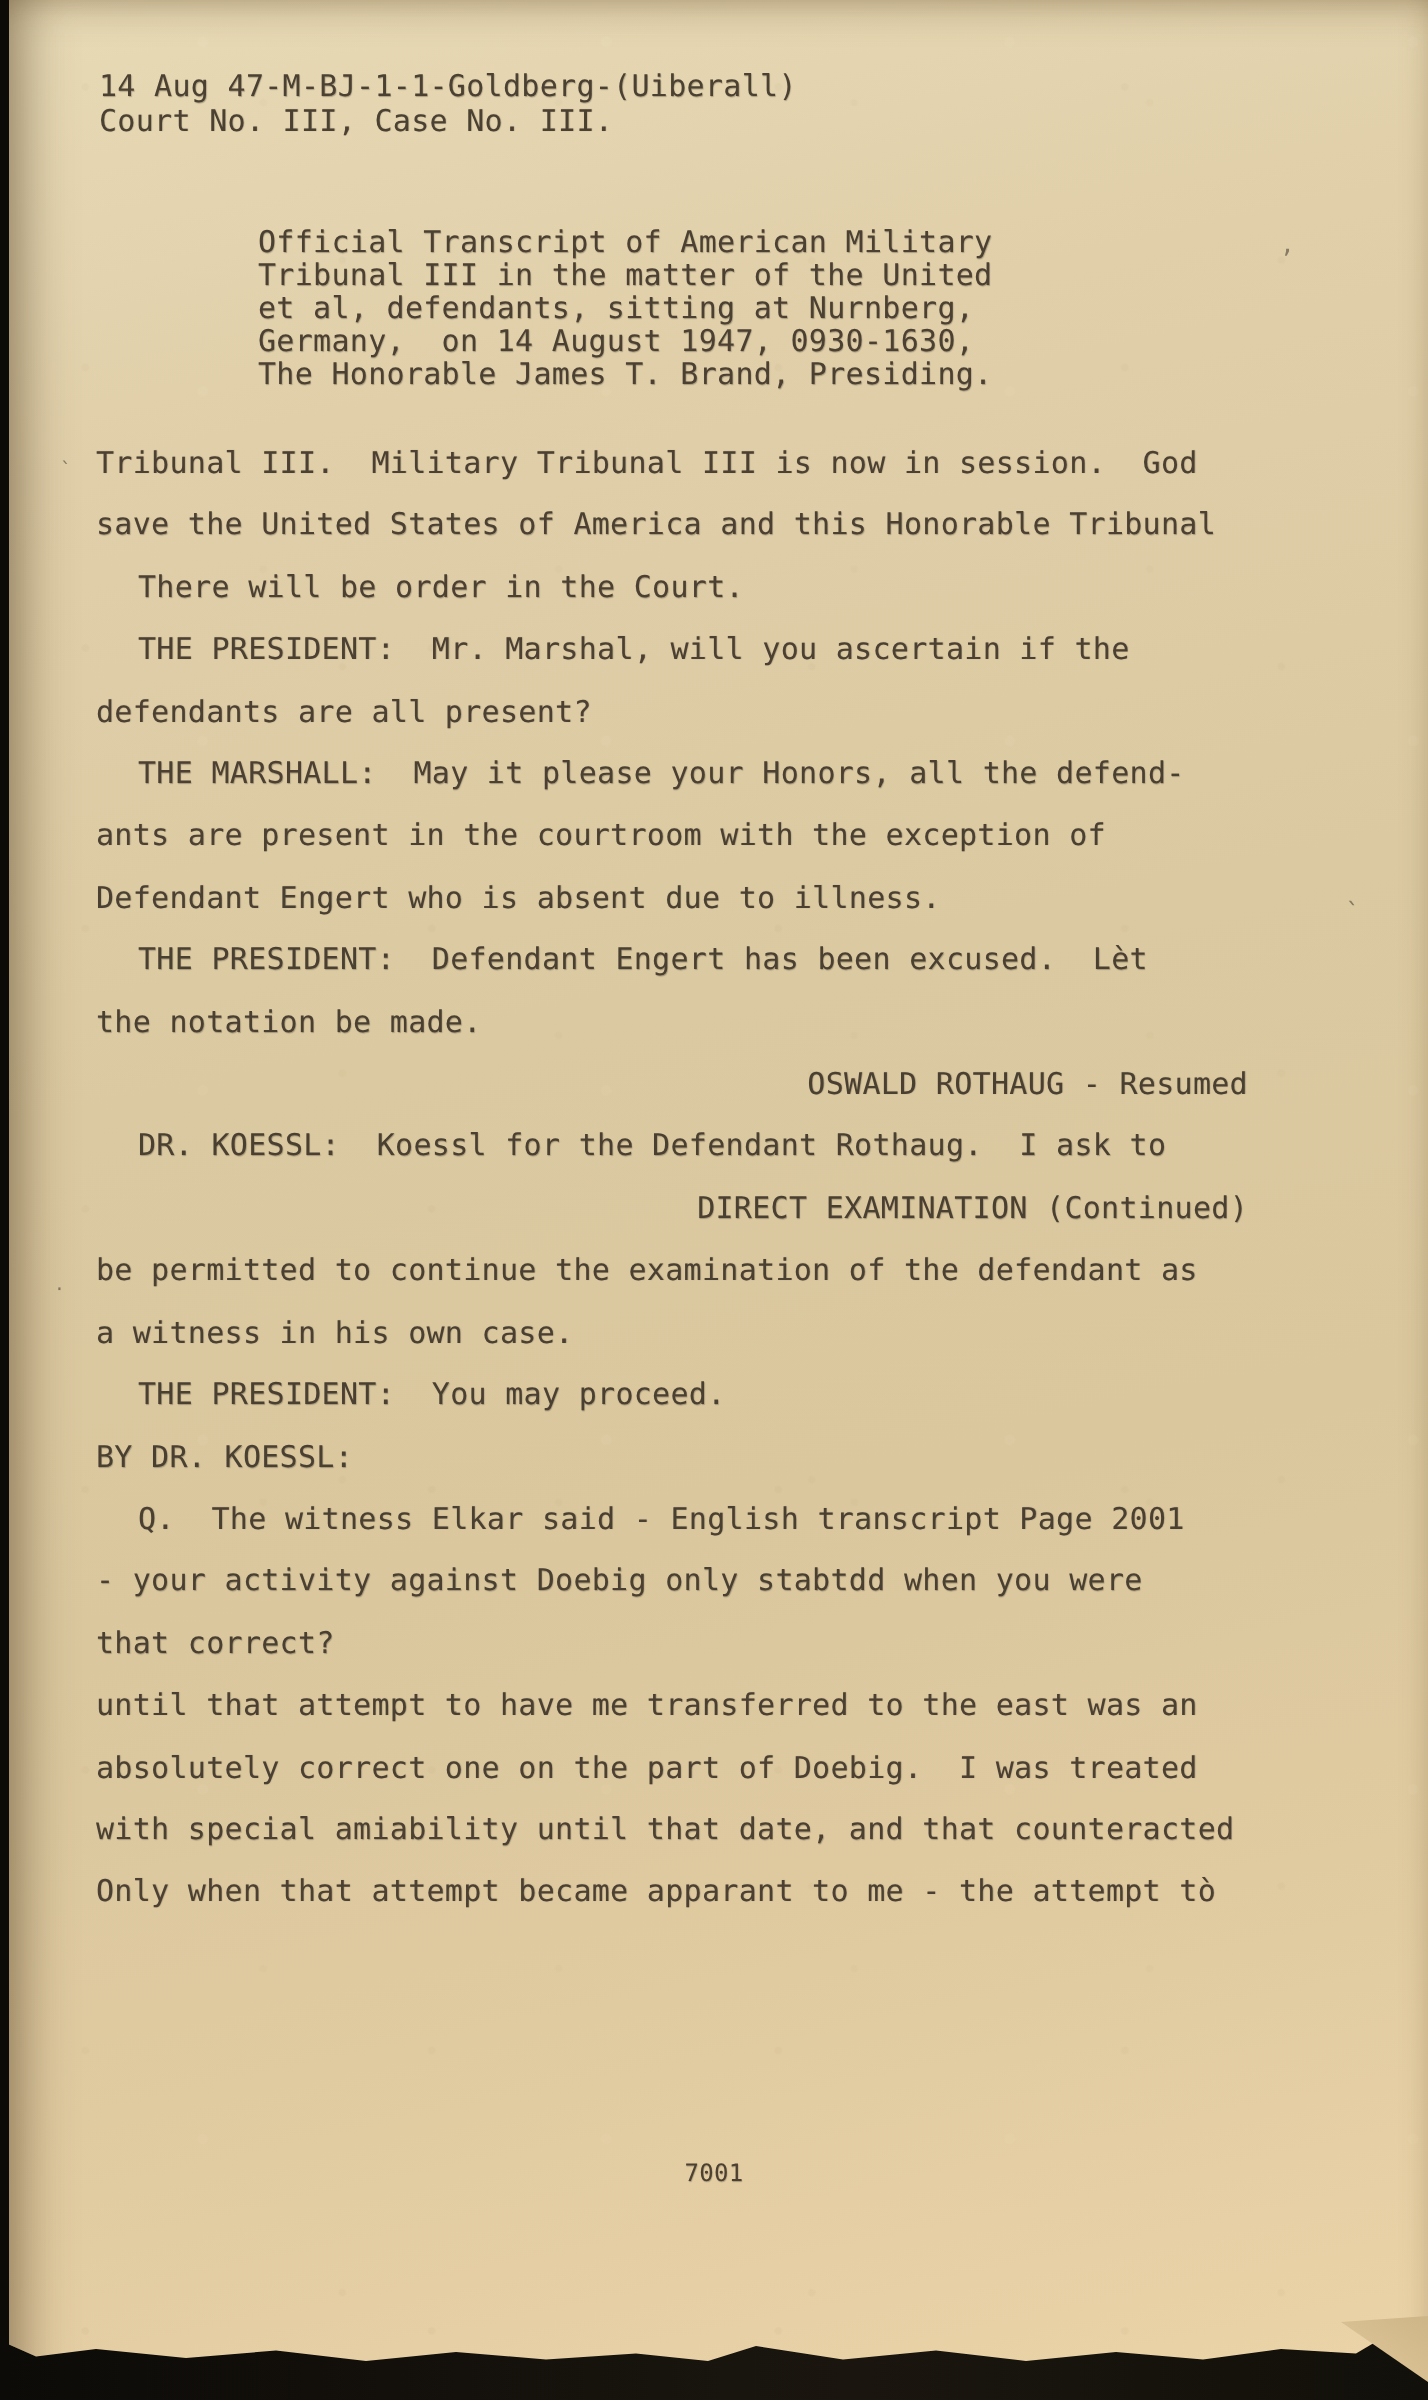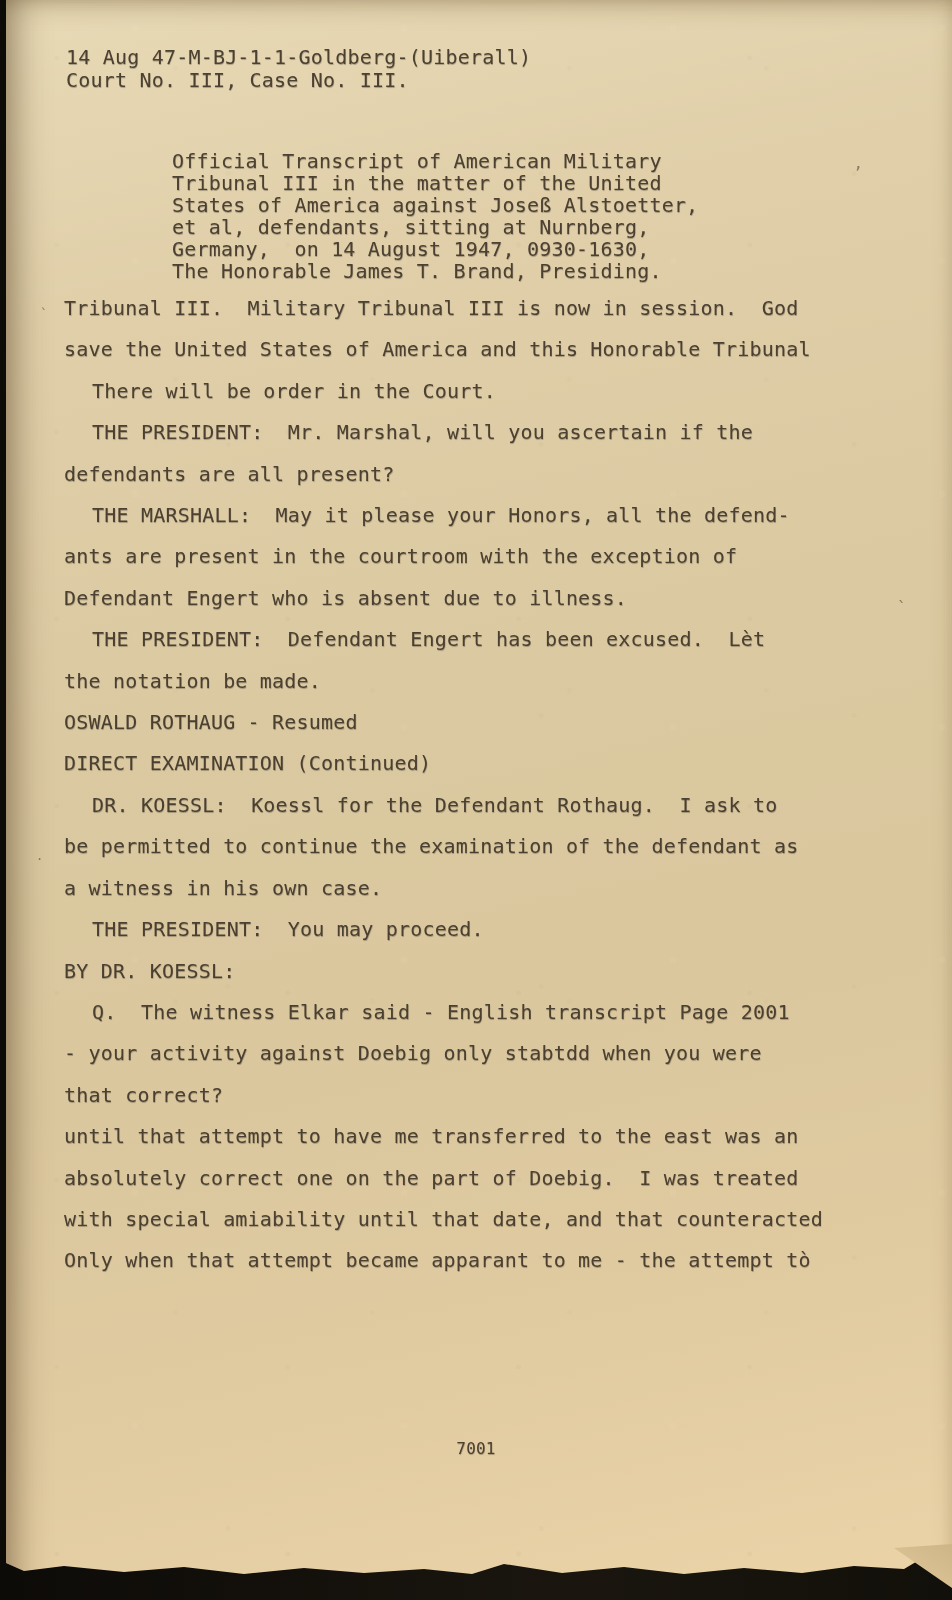--- a/index.html
+++ b/index.html
@@ -100,7 +100,6 @@
     <div class="caption-block">
         <div class="line">Official Transcript of American Military</div>
         <div class="line">Tribunal III in the matter of the United</div>
-        <div class="line">States of America against Joseß Alstoetter,</div>
         <div class="line">et al, defendants, sitting at Nurnberg,</div>
         <div class="line">Germany,  on 14 August 1947, 0930-1630,</div>
         <div class="line">The Honorable James T. Brand, Presiding.</div>

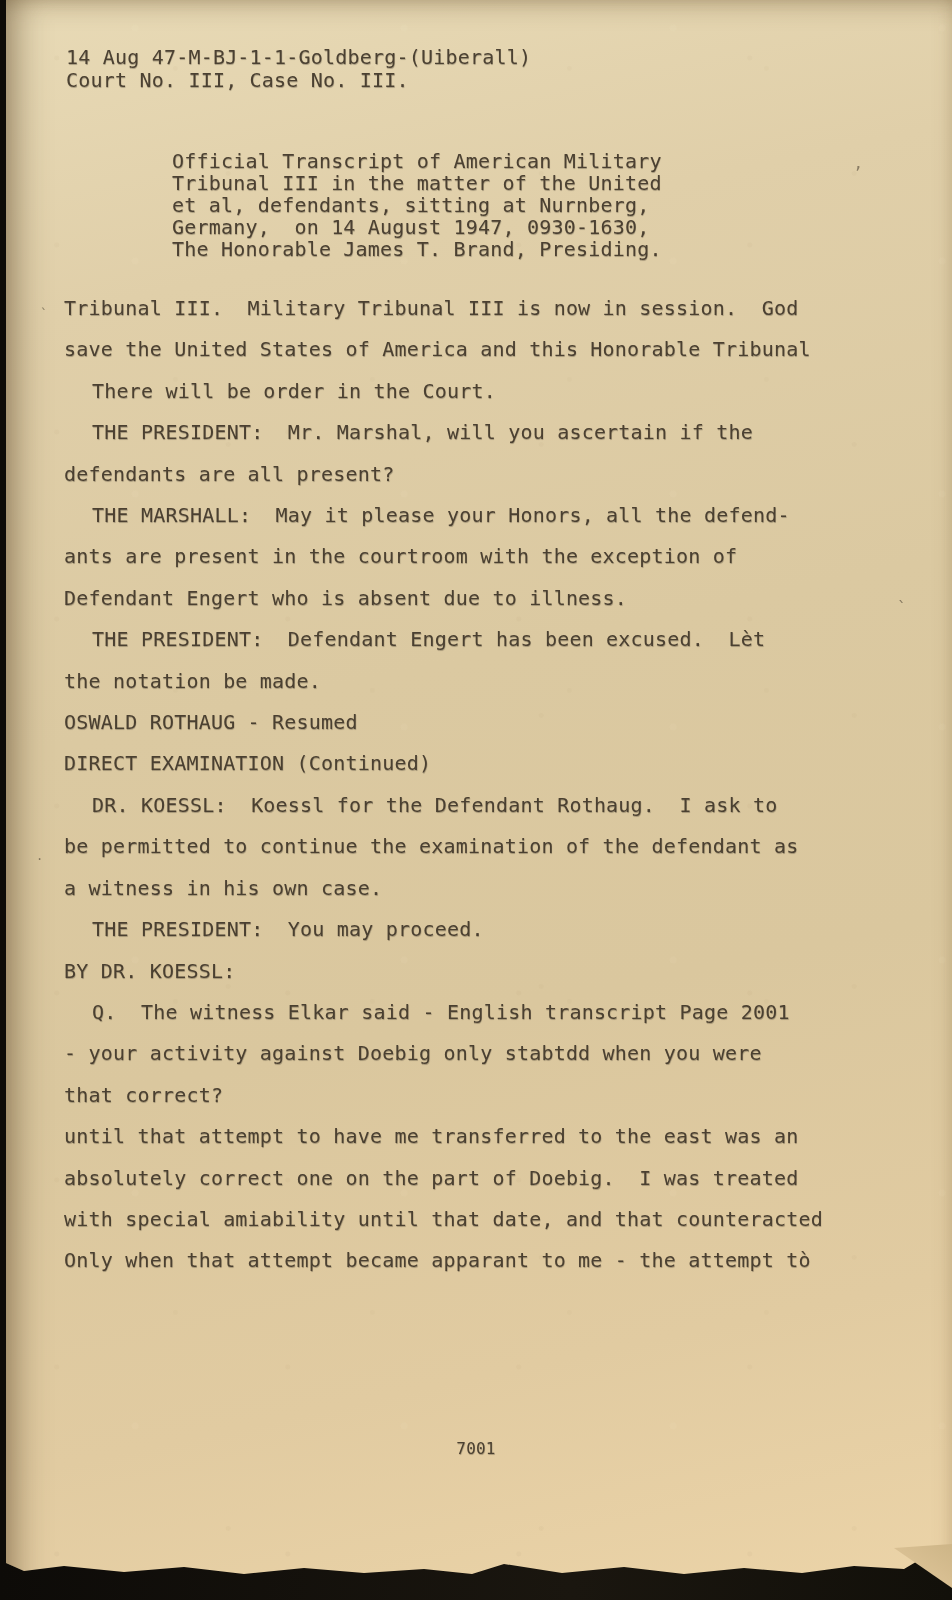--- a/index.html
+++ b/index.html
@@ -65,7 +65,7 @@
     font-size: 20px; line-height: 41.4px;
   }
   .body-block .indent { padding-left: 28px; }
-  .body-block .center { text-align: left; padding-right: 60px; }
+  .body-block .center { text-align: right; padding-right: 60px; }
   .page-number {
     position: absolute; left: 0; top: 1437px; width: 952px;
     text-align: center; font-size: 16px; line-height: 24px;

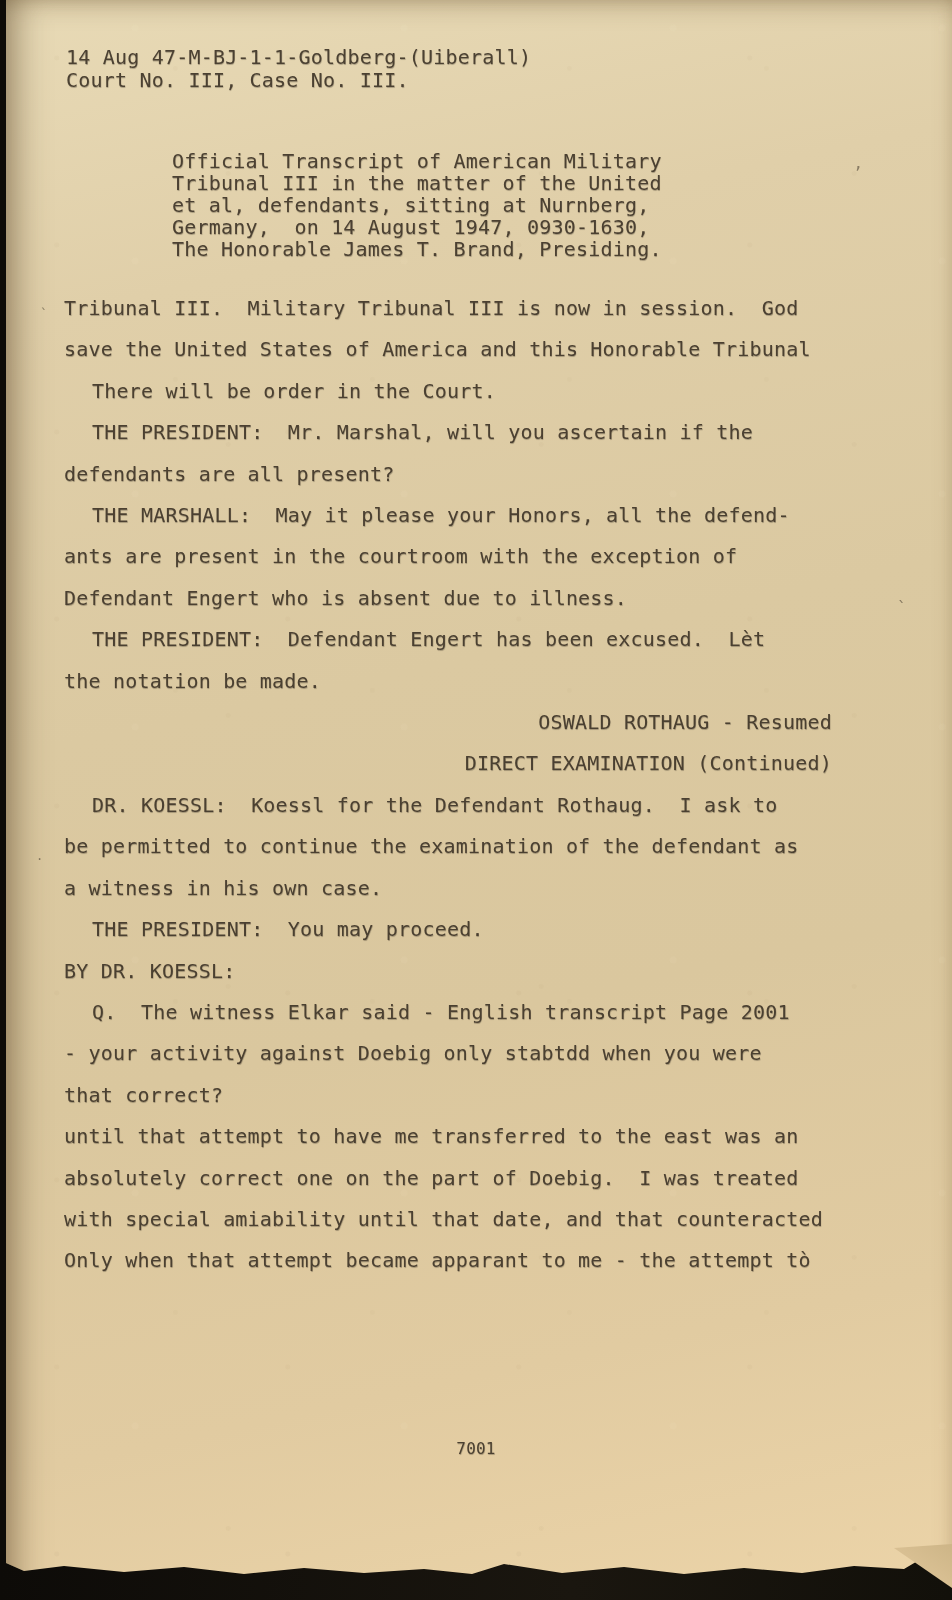--- a/index.html
+++ b/index.html
@@ -117,8 +117,8 @@
         <div class="line indent">THE PRESIDENT:  Defendant Engert has been excused.  Lèt</div>
         <div class="line">the notation be made.</div>
         <div class="line center">OSWALD ROTHAUG - Resumed</div>
+        <div class="line indent">DR. KOESSL:  Koessl for the Defendant Rothaug.  I ask to</div>
         <div class="line center">DIRECT EXAMINATION (Continued)</div>
-        <div class="line indent">DR. KOESSL:  Koessl for the Defendant Rothaug.  I ask to</div>
         <div class="line">be permitted to continue the examination of the defendant as</div>
         <div class="line">a witness in his own case.</div>
         <div class="line indent">THE PRESIDENT:  You may proceed.</div>

